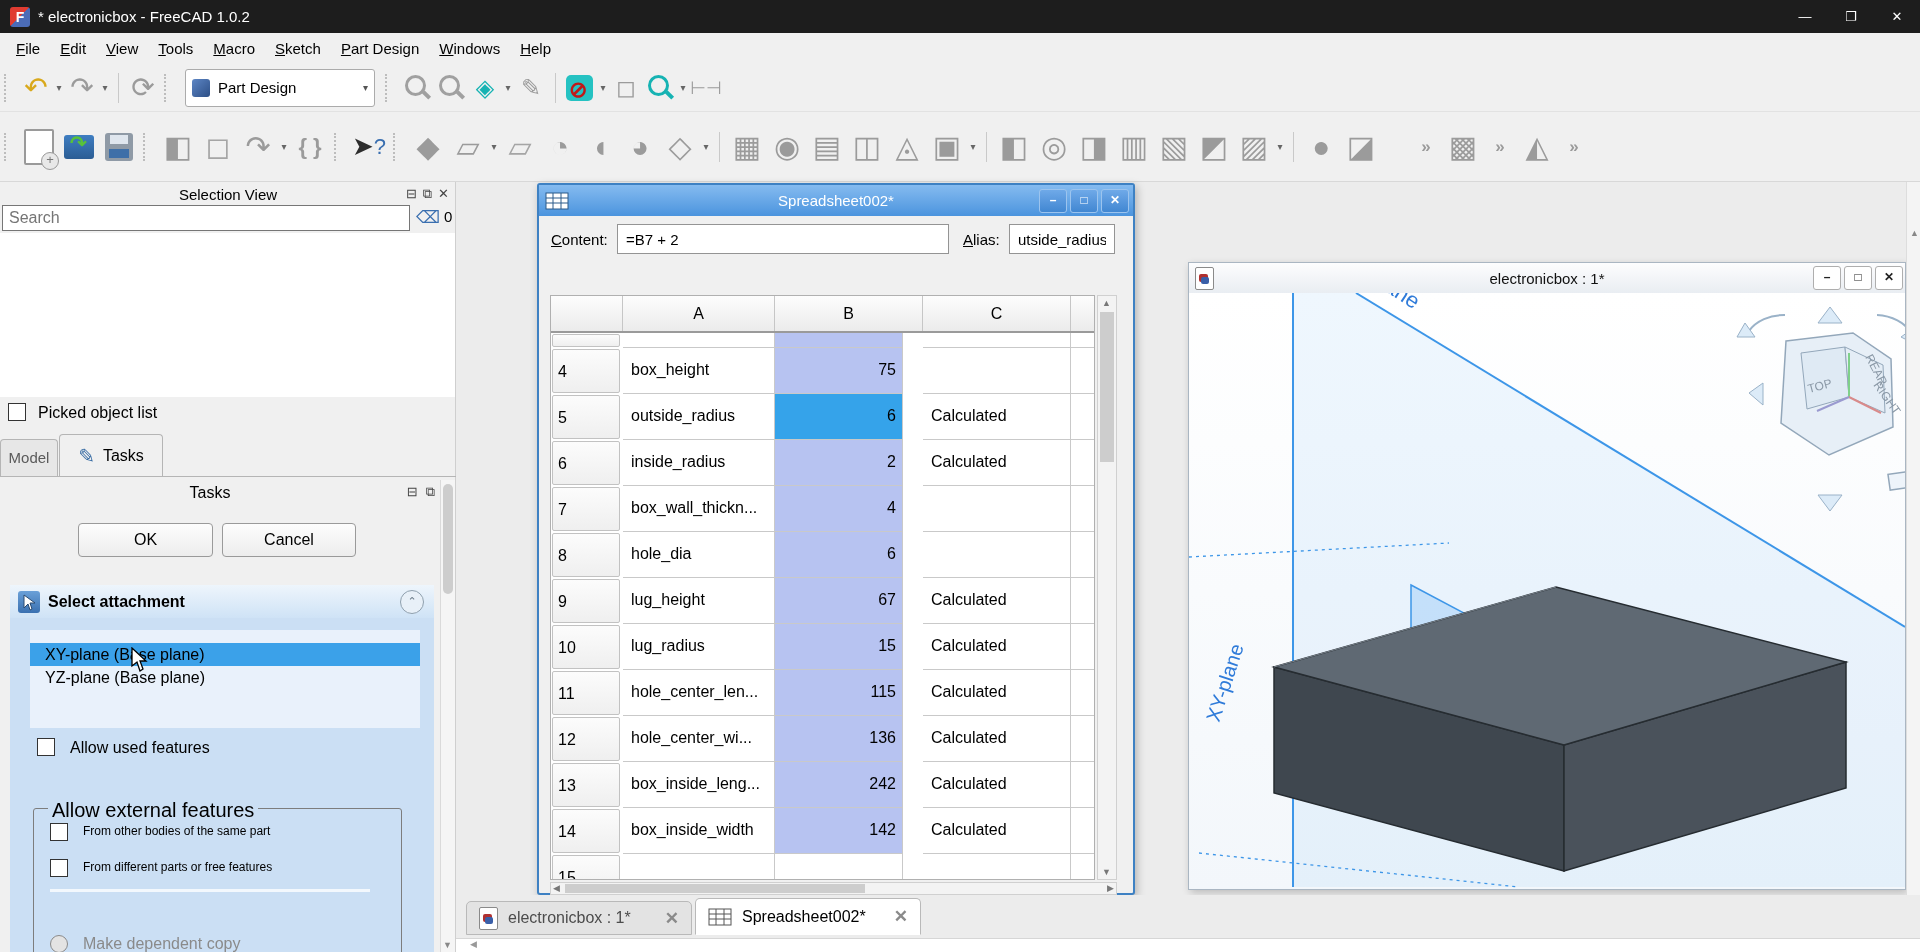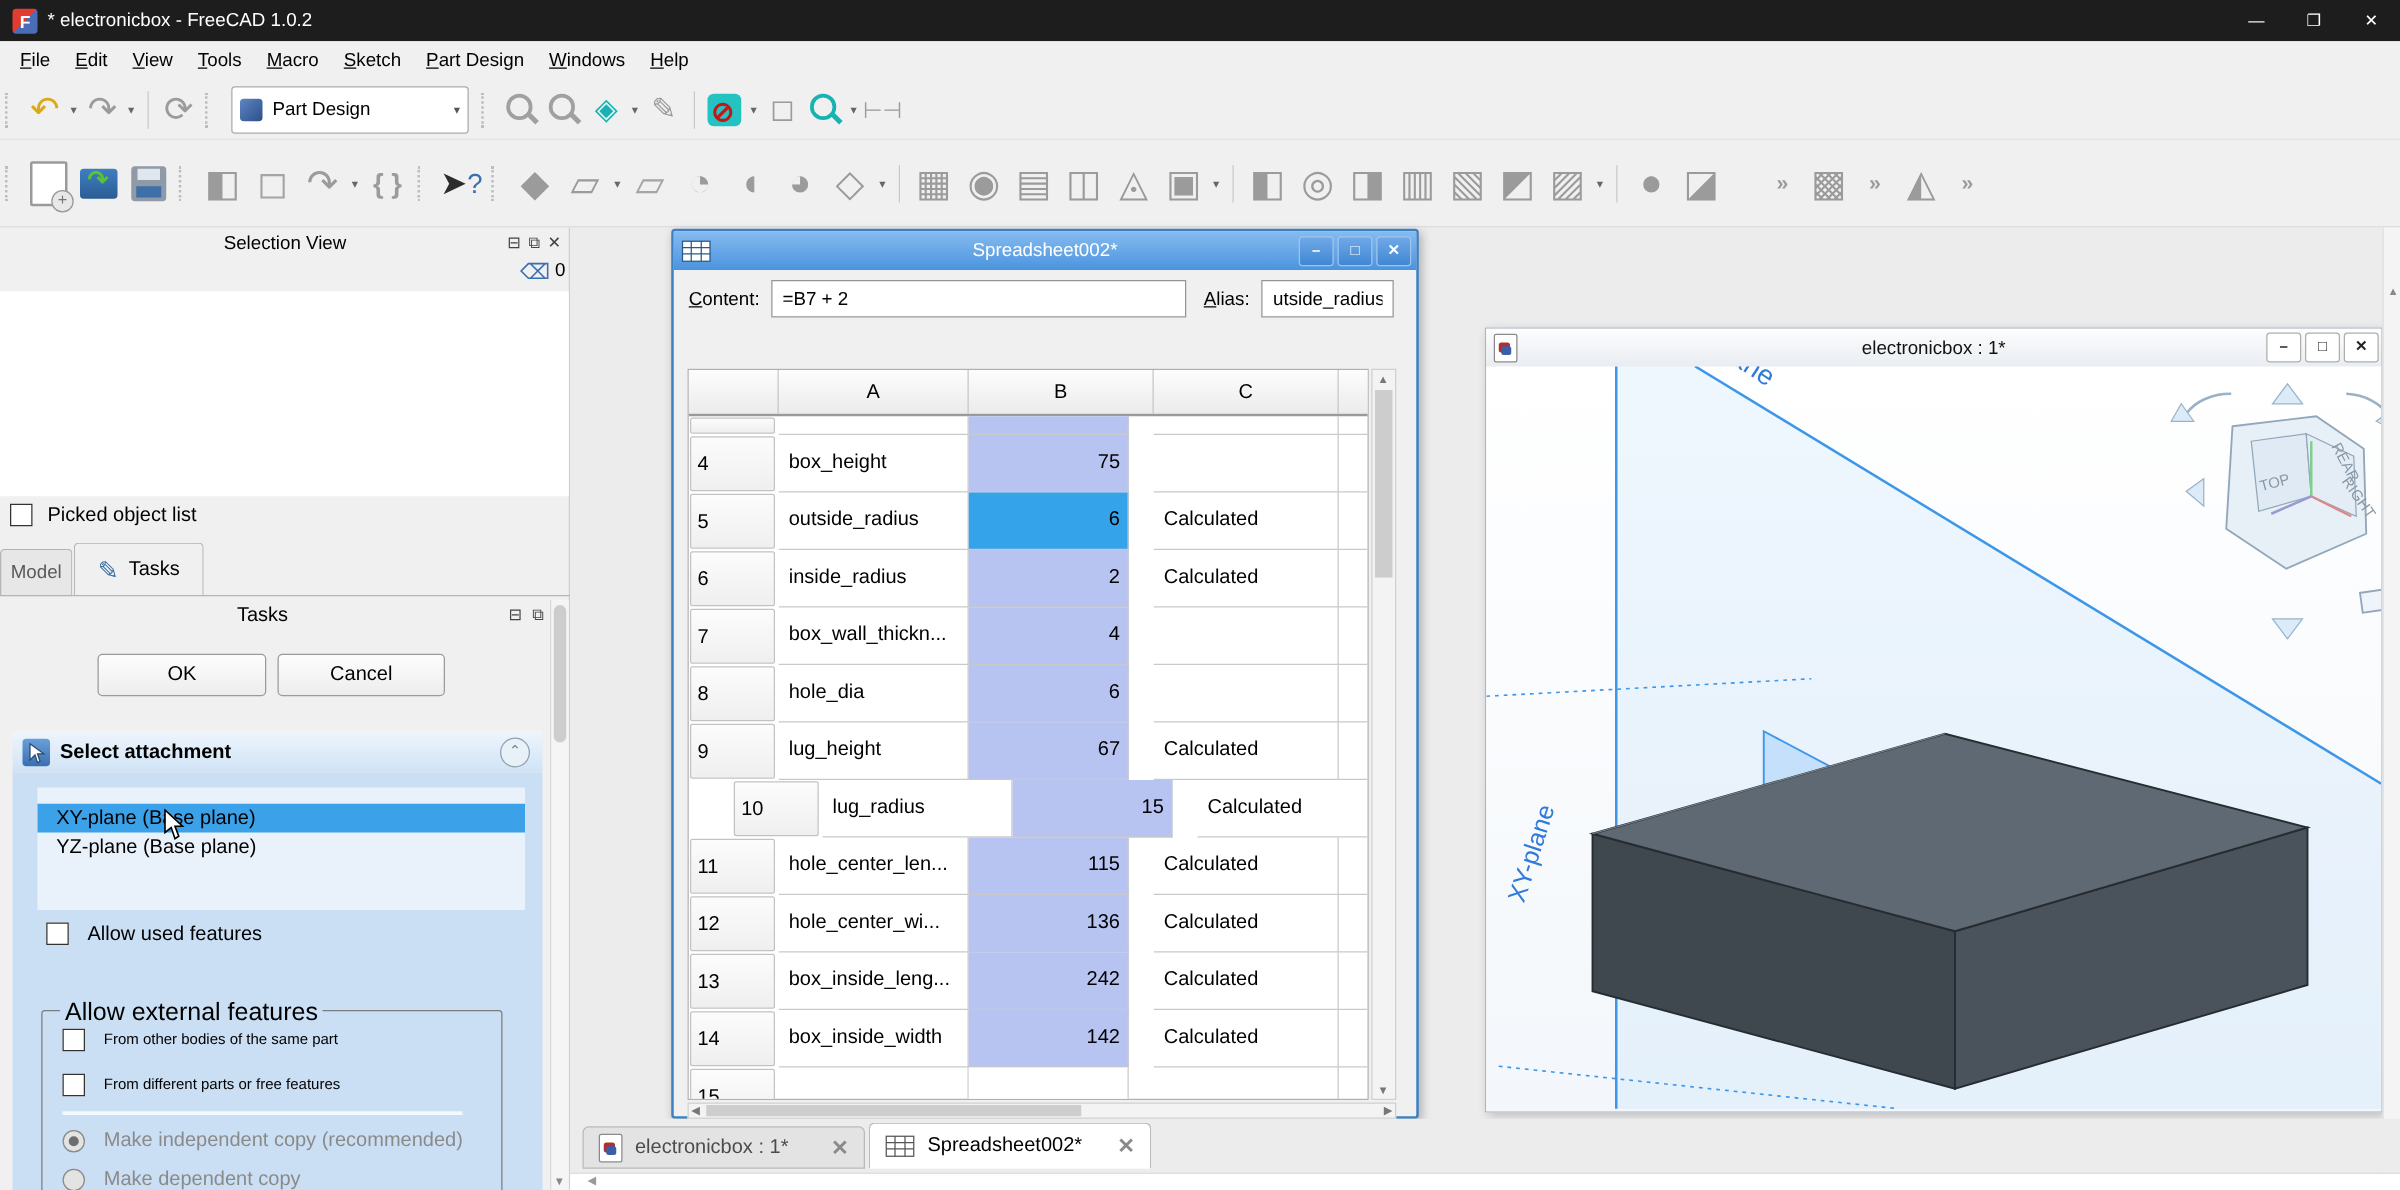--- a/index.html
+++ b/index.html
@@ -293,6 +293,7 @@
       <span>⧉</span>
       <span>✕</span>
     </div>
+    <input class="search" placeholder="Search" style="">
     <span class="clear-ic">⌫</span>
     <span class="sel-count">0</span>
     <div class="sel-white"></div>

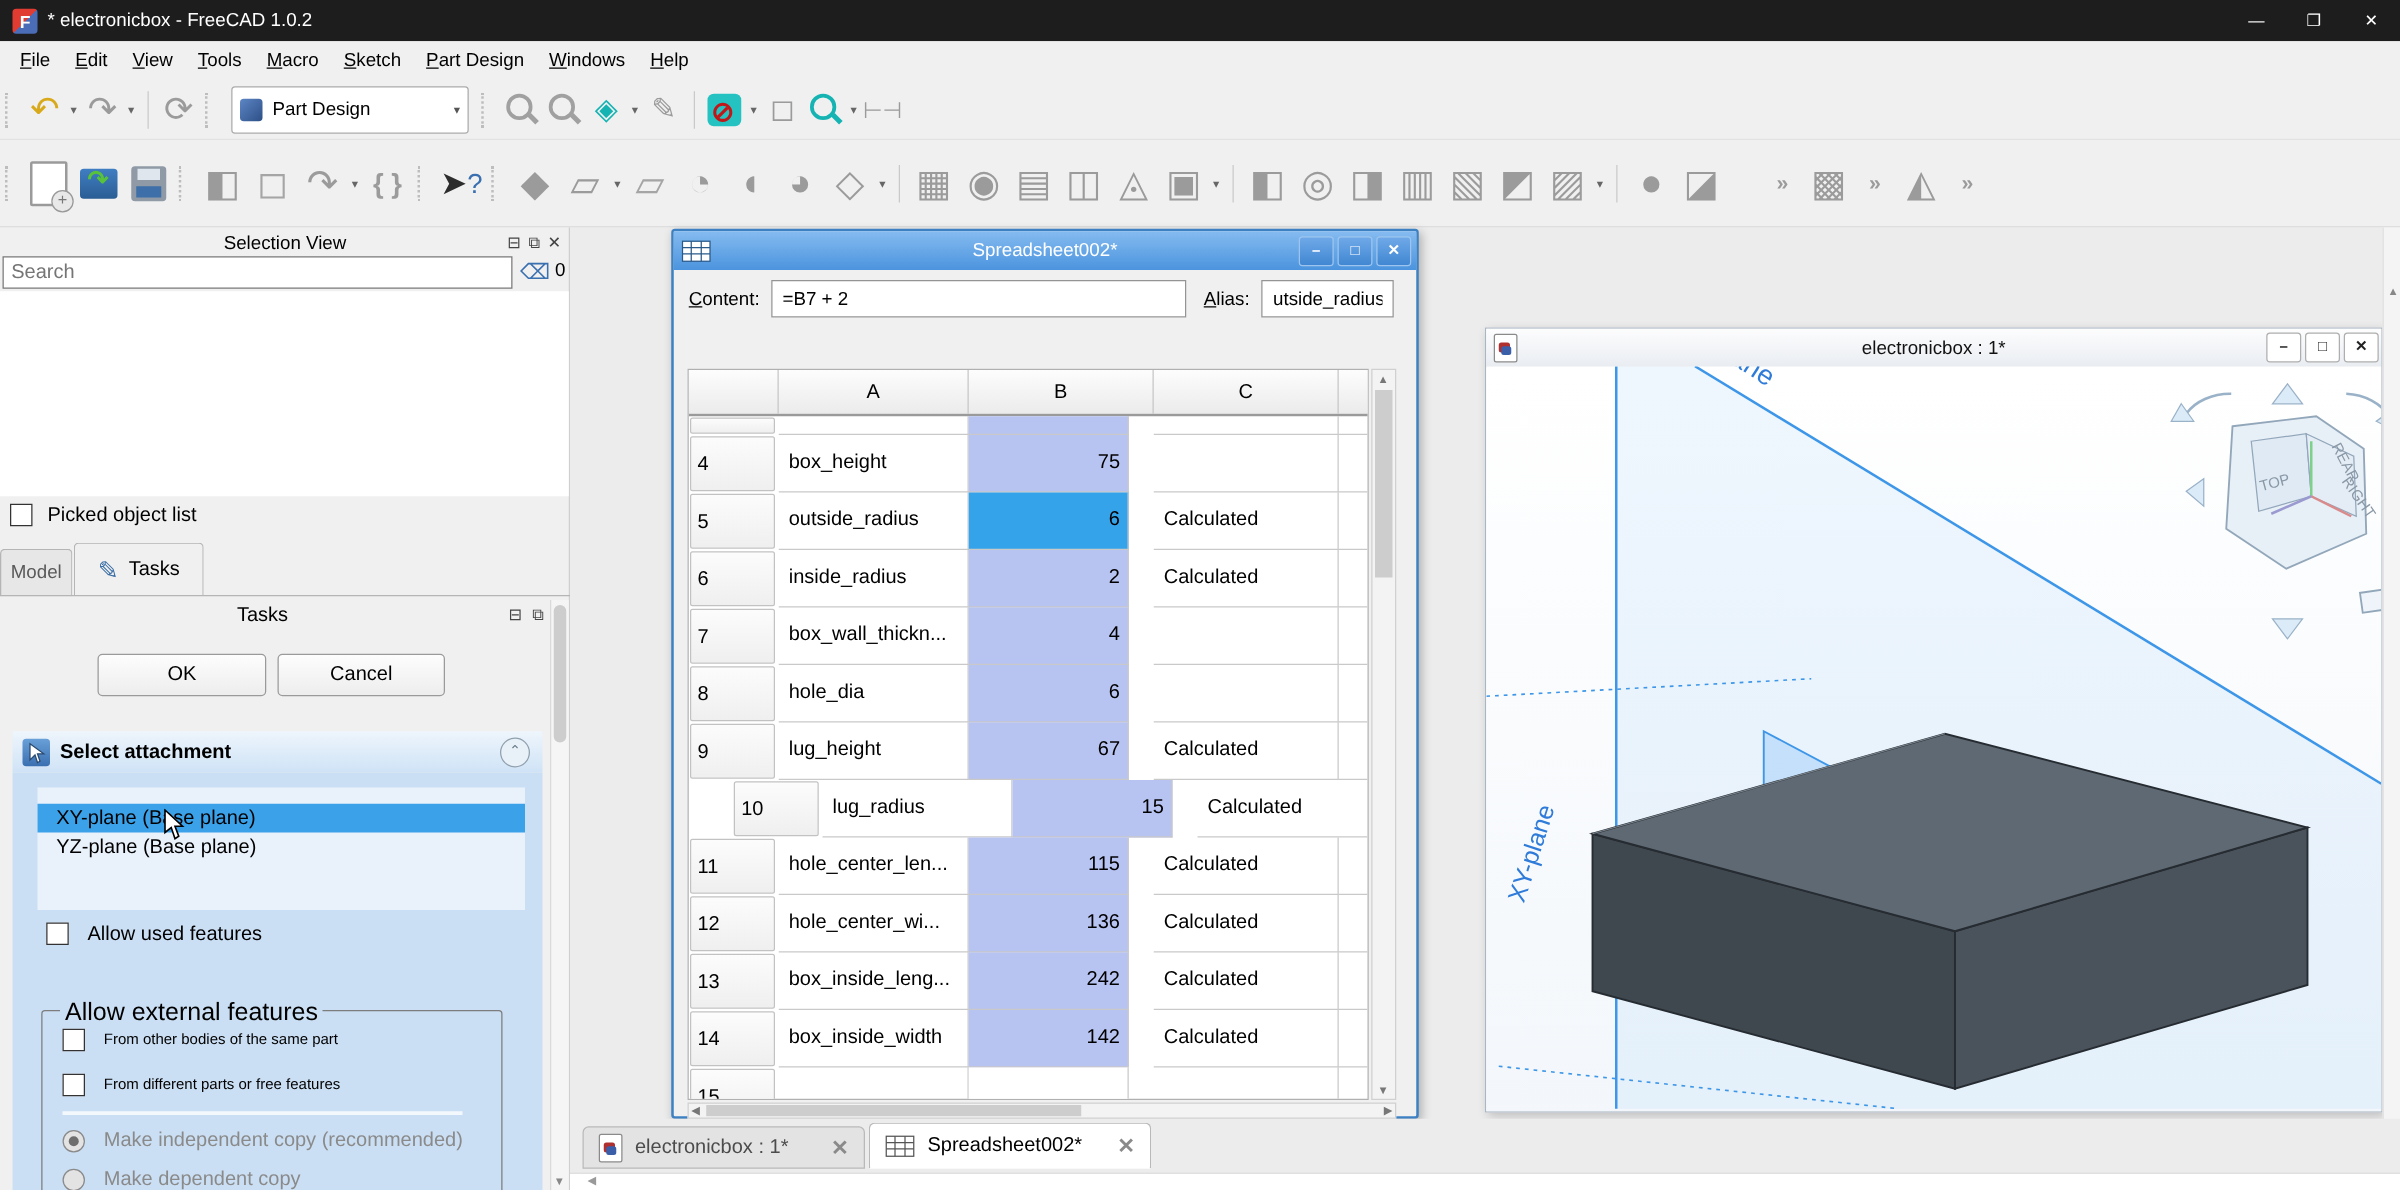--- a/index.html
+++ b/index.html
@@ -510,7 +510,7 @@
             <div class="tc cc">Calculated</div>
             <div class="tc cd"></div>
           </div>
-          <div class="trow" style="top: 328px; margin-left: 35px;">
+          <div class="trow" style="top: 328px;">
             <div class="tc num">10</div>
             <div class="tc ca">lug_radius</div>
             <div class="tc cb">15</div>

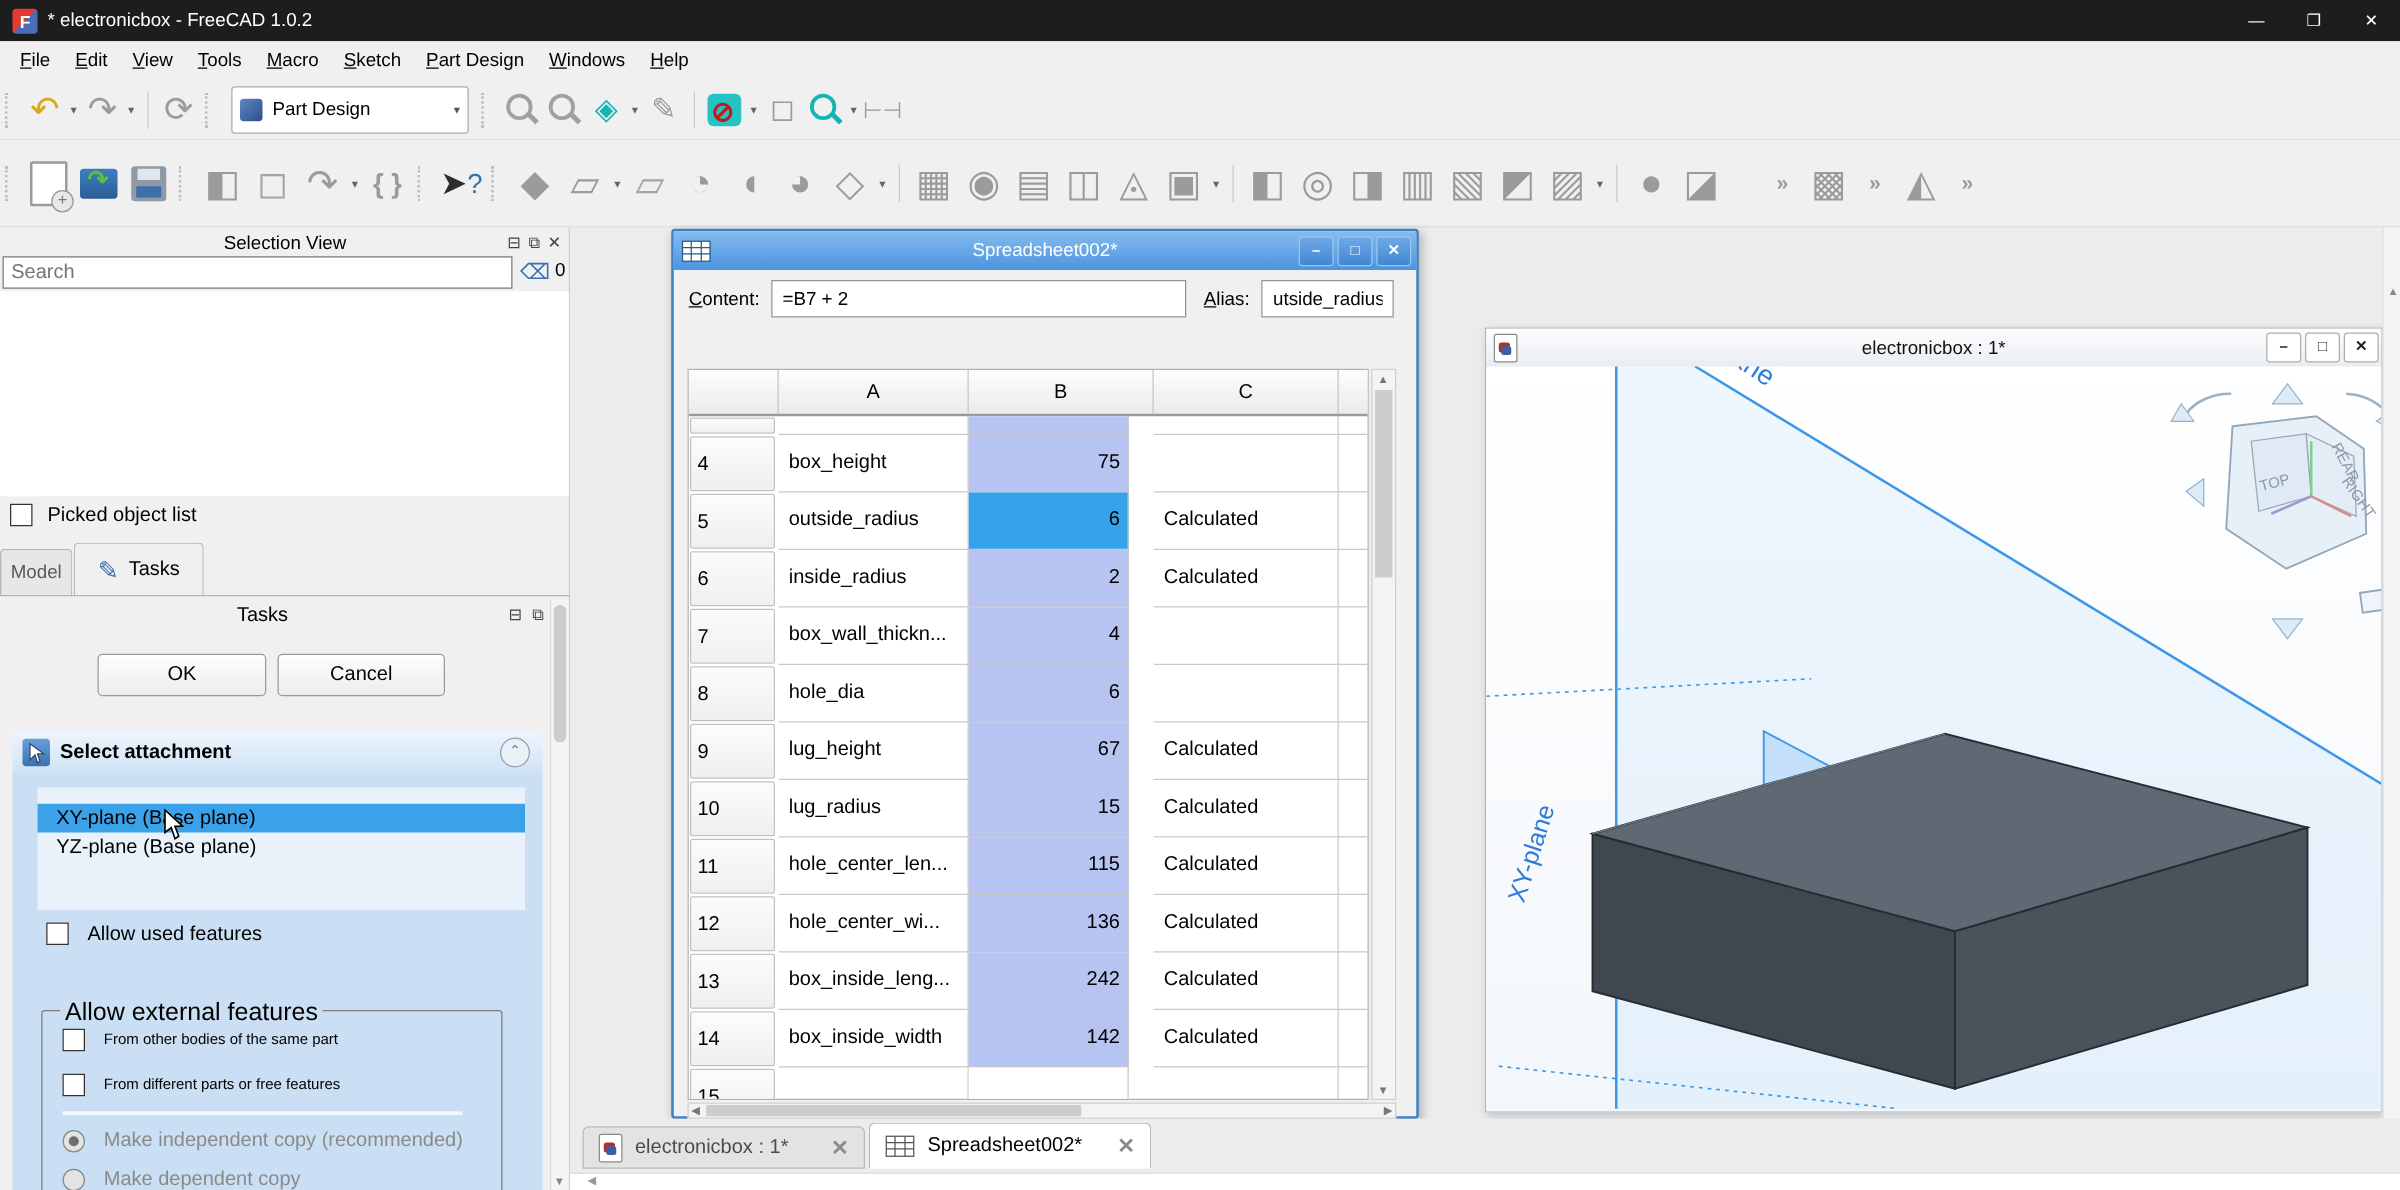--- a/index.html
+++ b/index.html
@@ -355,10 +355,6 @@
             <span class="lbl">From different parts or free features</span>
           </div>
           <div class="gsep"></div>
-          <div class="gradio" style="top:95px">
-            <span class="rad on"></span>
-            <span class="lbl">Make independent copy (recommended)</span>
-          </div>
           <div class="gradio" style="top:126px">
             <span class="rad"></span>
             <span class="lbl">Make dependent copy</span>

